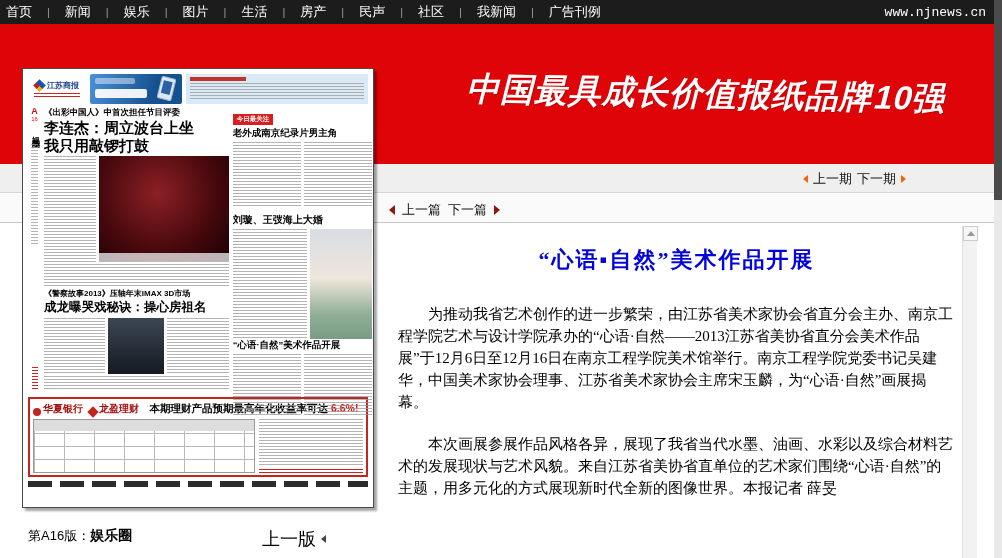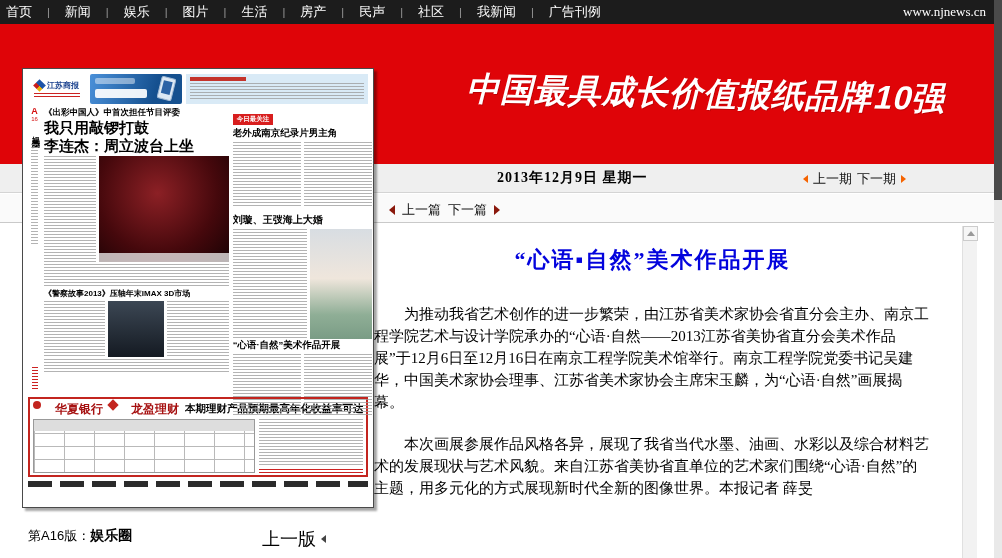--- a/index.html
+++ b/index.html
@@ -15,7 +15,7 @@
   }
   .nav-item { color:#fff; font-size:13px; text-decoration:none; cursor:pointer; white-space:nowrap; }
   .nav-sep { color:#9a9a9a; font-size:11px; margin:0 15px; }
-  .site-url { margin-left:auto; color:#fff; font-size:13px; font-family:Liberation Serif, serif; }
+  .site-url { margin-left:auto; color:#fff; font-size:13px; font-family:Liberation Mono, monospace; }
   
   .banner { position:absolute; left:0; top:24px; width:994px; height:140px; background:#df0408; }
   .banner-slogan {

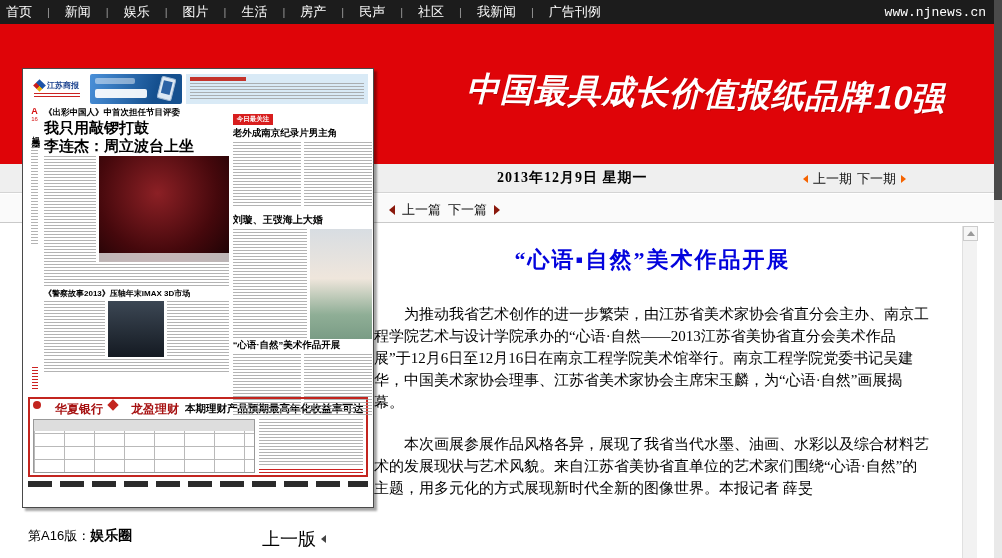--- a/index.html
+++ b/index.html
@@ -242,8 +242,8 @@
 
       <div>
         <div class="kicker">《出彩中国人》中首次担任节目评委</div>
+        <div class="headline-xl">李连杰：周立波台上坐</div>
         <div class="headline-xl">我只用敲锣打鼓</div>
-        <div class="headline-xl">李连杰：周立波台上坐</div>
         <div class="spacer2"></div>
         <div class="row" style="height:106px;">
           <div class="mt" style="width:52px;"></div>

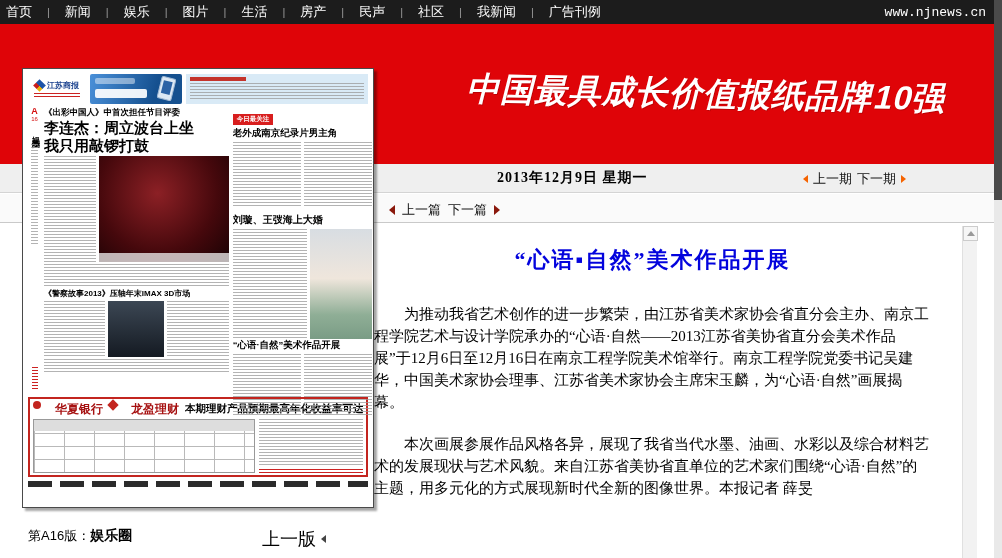--- a/index.html
+++ b/index.html
@@ -175,7 +175,6 @@
 </div>
 
 <div class="issue-bar">
-  <span class="issue-date">2013年12月9日 星期一</span>
   <span class="issue-nav">
     <span class="tri tri-l-o"></span>
     <a class="issue-link">上一期</a>

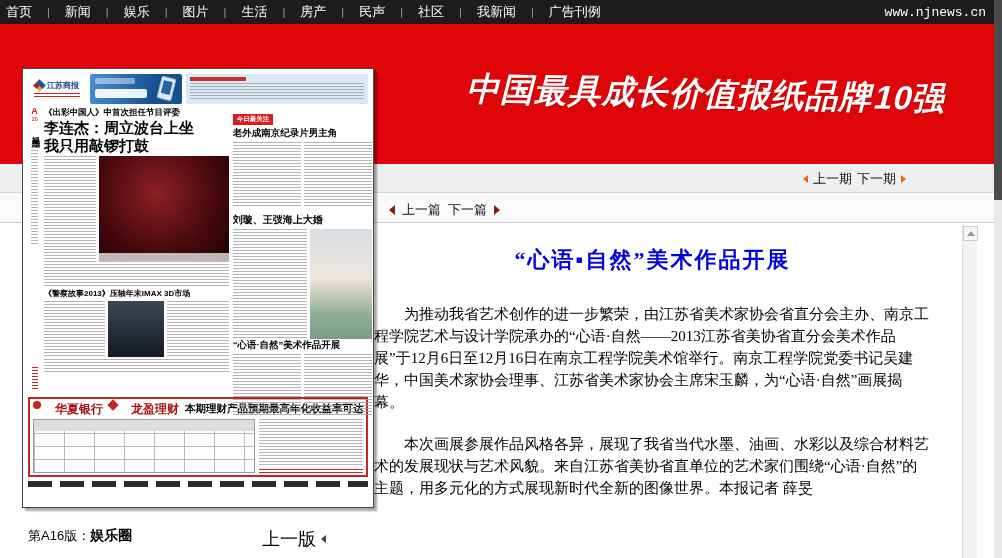--- a/index.html
+++ b/index.html
@@ -54,7 +54,7 @@
     font:bold 10px/1 "DejaVu Sans Mono",monospace; cursor:pointer; margin-right:6px;
   }
   
-  .article { position:absolute; left:374px; top:223px; width:557px; }
+  .article { position:absolute; left:398px; top:223px; width:557px; }
   .article-title {
     margin-top:22px; text-align:center; font-size:22px; font-weight:bold;
     color:#0303dd; letter-spacing:2px;

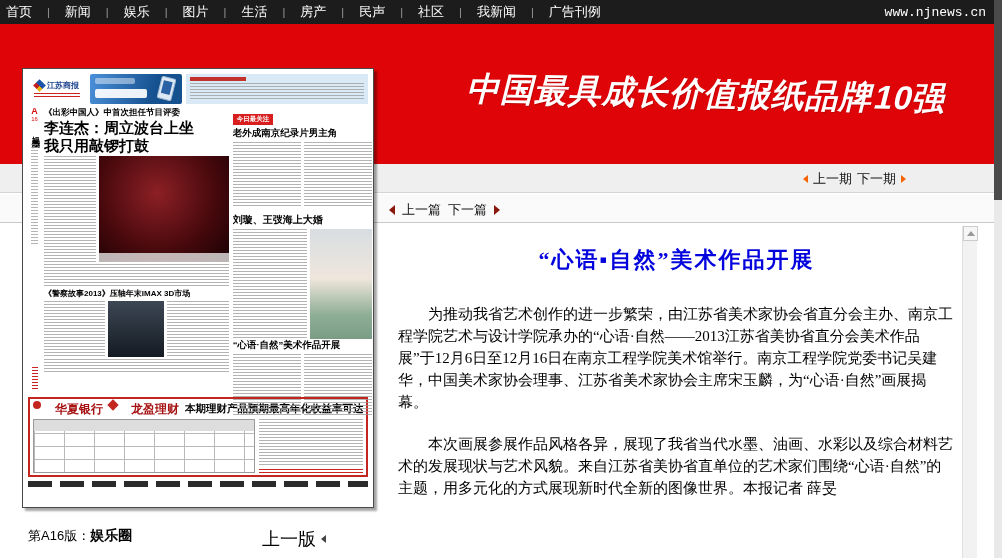--- a/index.html
+++ b/index.html
@@ -254,6 +254,7 @@
         <div class="mt" style="height:22px;"></div>
         <div class="spacer2"></div>
         <div class="kicker" style="font-size:8px;">《警察故事2013》压轴年末IMAX 3D市场</div>
+        <div class="headline-l">成龙曝哭戏秘诀：操心房祖名</div>
         <div class="spacer2"></div>
         <div class="row" style="height:56px;">
           <div class="mt" style="flex:1;"></div>

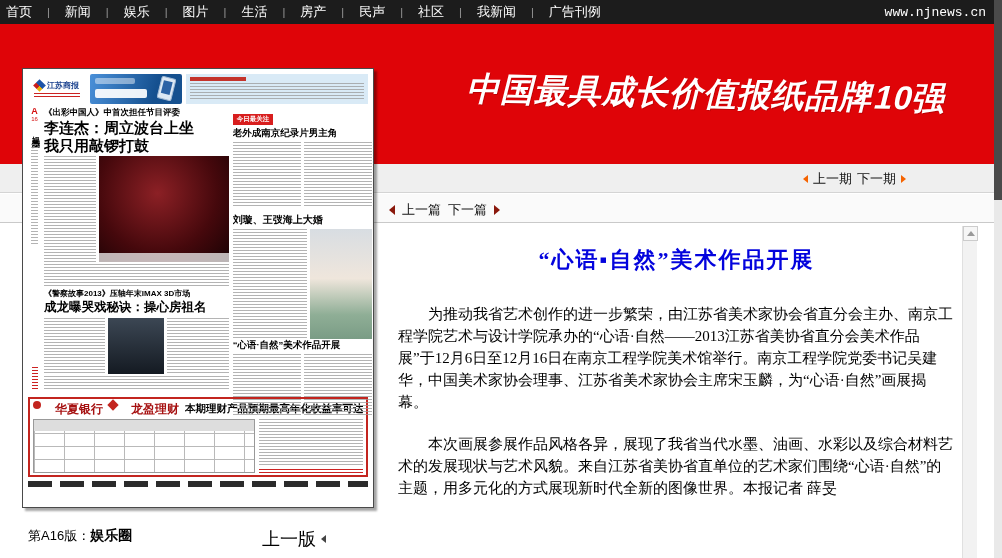--- a/index.html
+++ b/index.html
@@ -125,7 +125,7 @@
   .tag-red { display:inline-block; background:#d81e1e; color:#fff; font-size:6.5px; padding:1px 4px; font-weight:bold; }
   .ad-box { margin-top:4px; height:80px; border:2px solid #c3251f; padding:2px 3px; }
   .ad-head { display:flex; align-items:center; gap:6px; height:16px; }
-  .brand { display:flex; align-items:flex-start; gap:14px; font-size:12px; font-weight:bold; color:#a61111; white-space:nowrap; }
+  .brand { display:flex; align-items:flex-end; gap:2px; font-size:10px; font-weight:bold; color:#a61111; white-space:nowrap; }
   .brand .mark { width:8px; height:8px; border-radius:50%; background:#c3251f; }
   .brand .mark2 { width:8px; height:8px; background:#c3251f; transform:rotate(45deg); }
   .ad-title { flex:1; text-align:center; font-size:10.5px; font-weight:bold; white-space:nowrap; overflow:hidden; }

